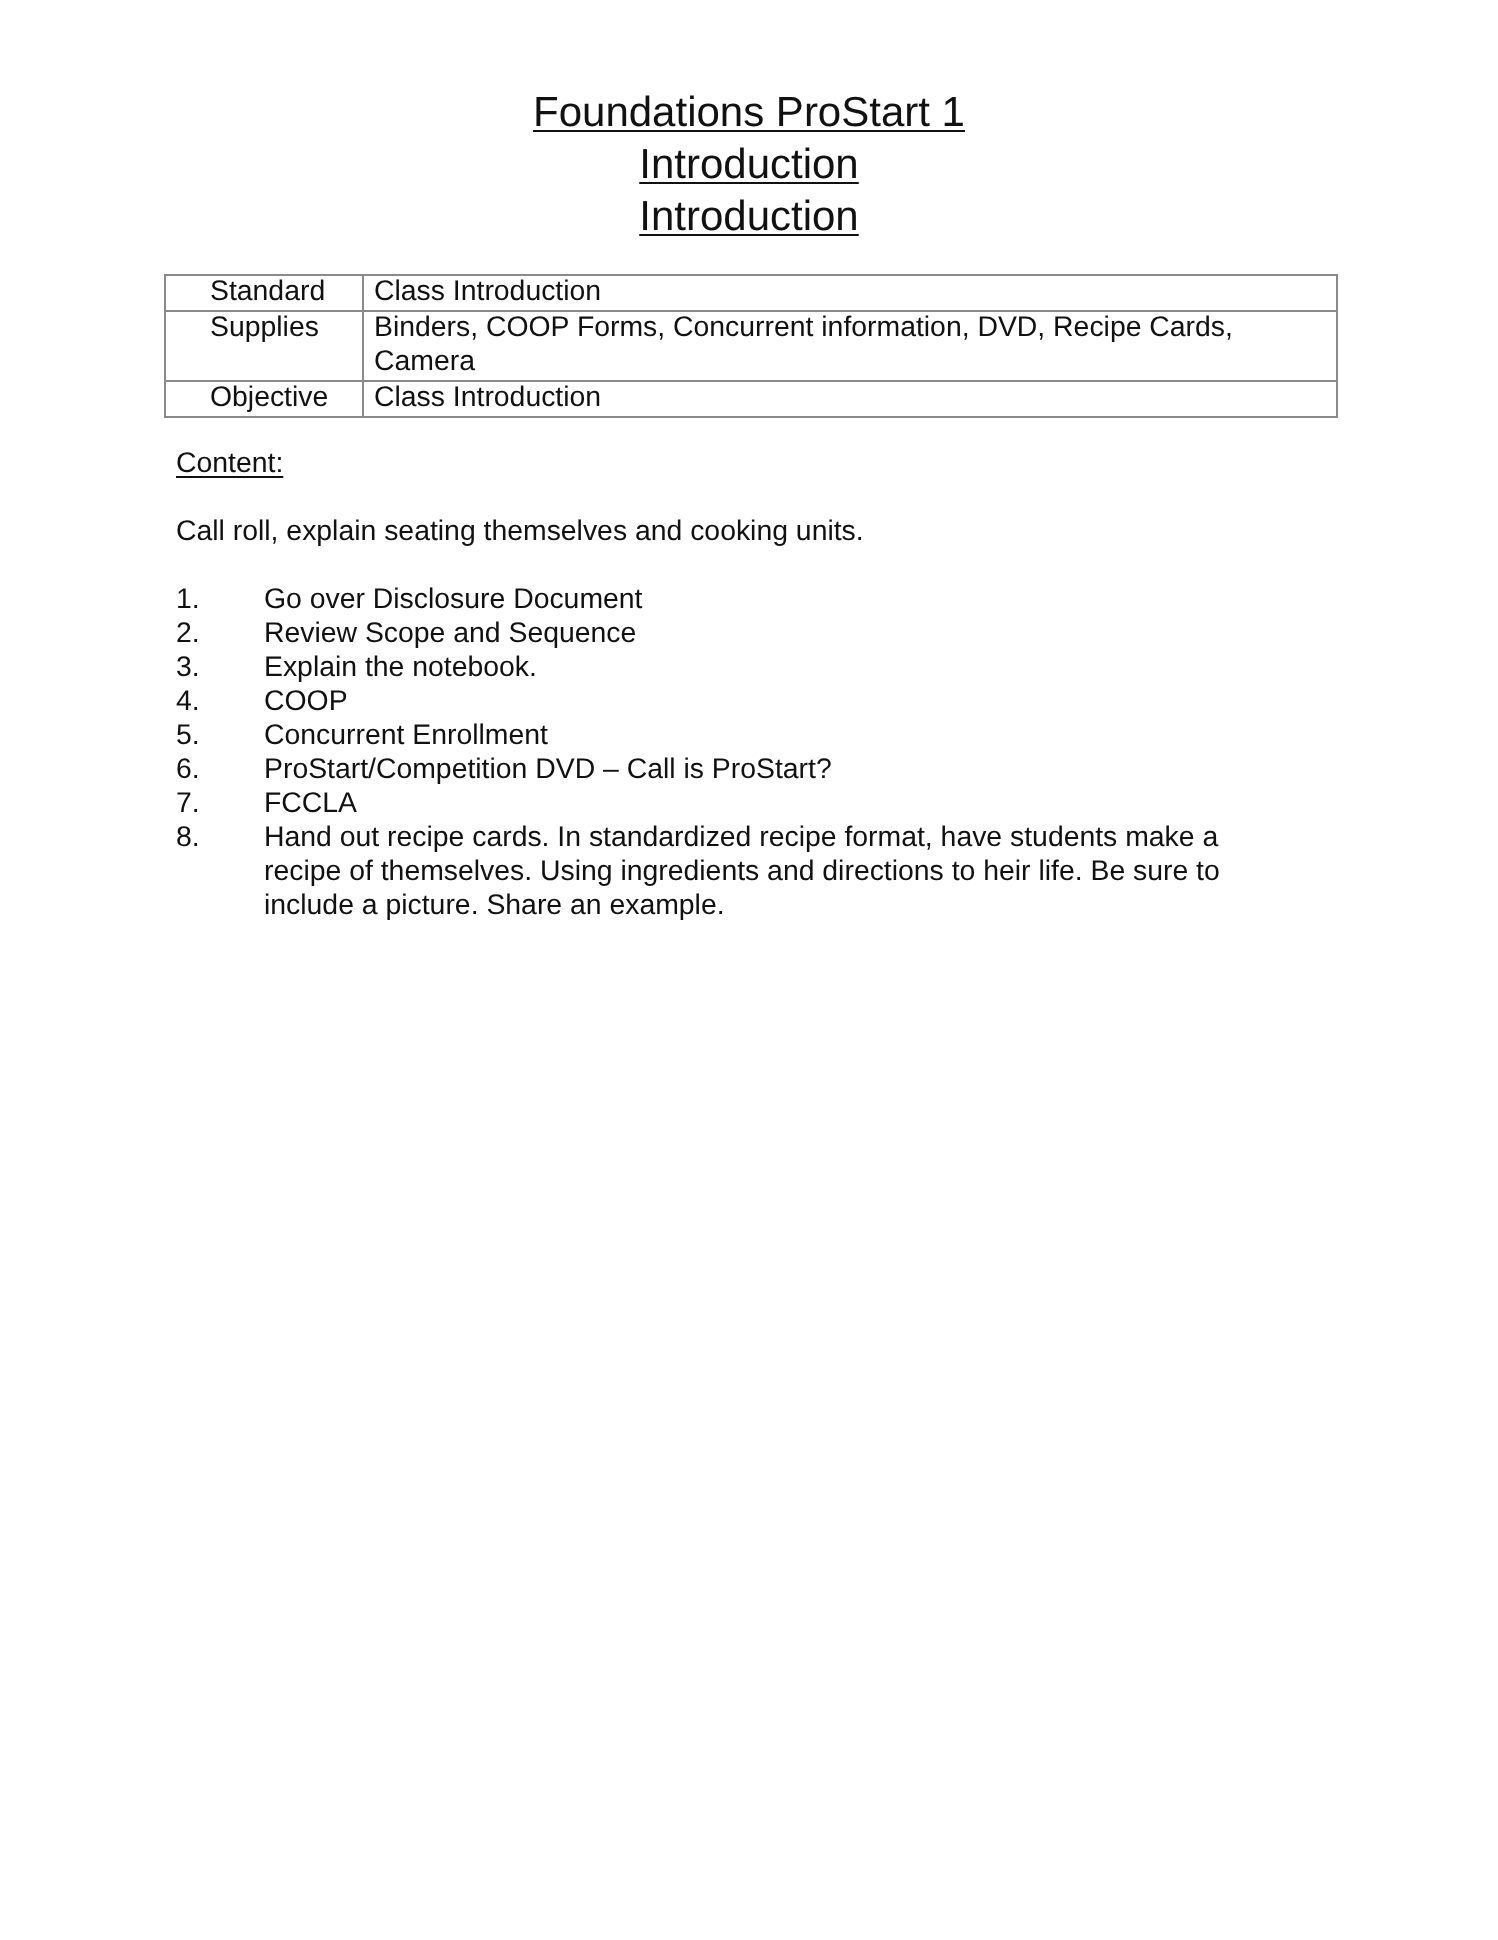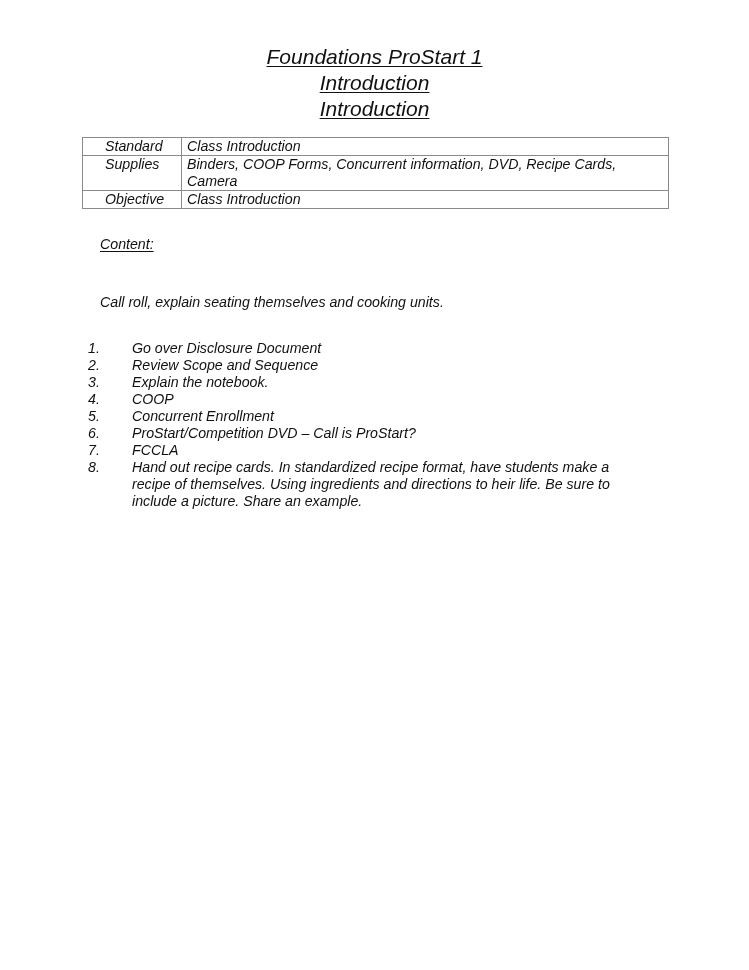--- a/index.html
+++ b/index.html
@@ -21,7 +21,6 @@
       top: 0;
       width: 749px;
       height: 970px;
-      font-style: italic;
     }
     .title-block {
       position: absolute;

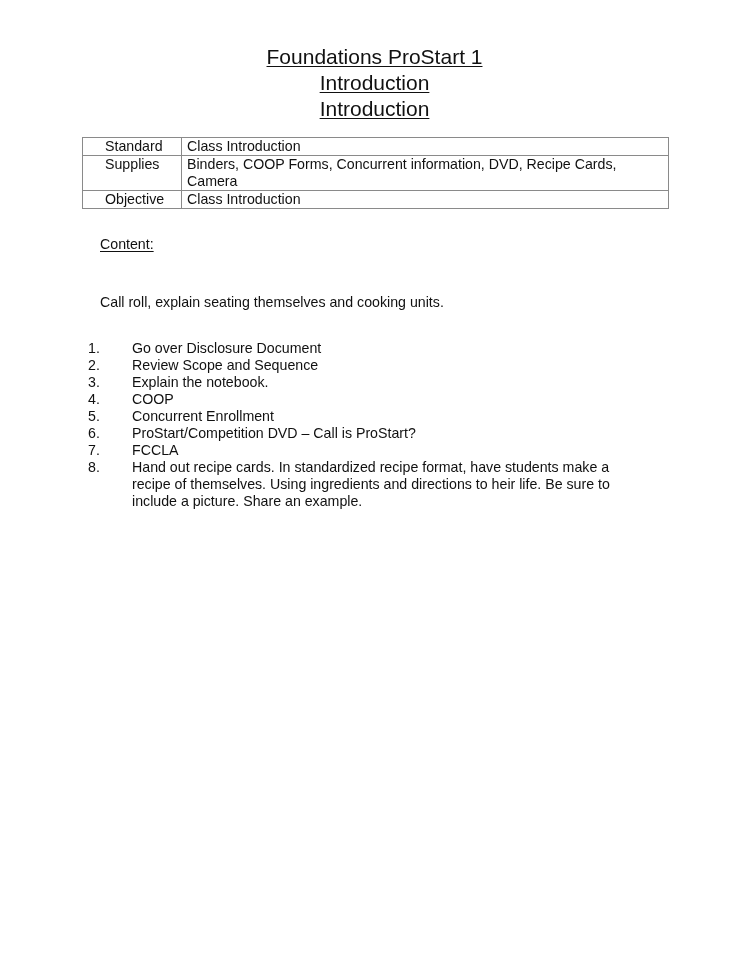--- a/index.html
+++ b/index.html
@@ -67,7 +67,7 @@
       line-height: 17px;
     }
     .content p {
-      margin: 12px;
+      margin: 0;
     }
     .content .gap {
       height: 17px;

